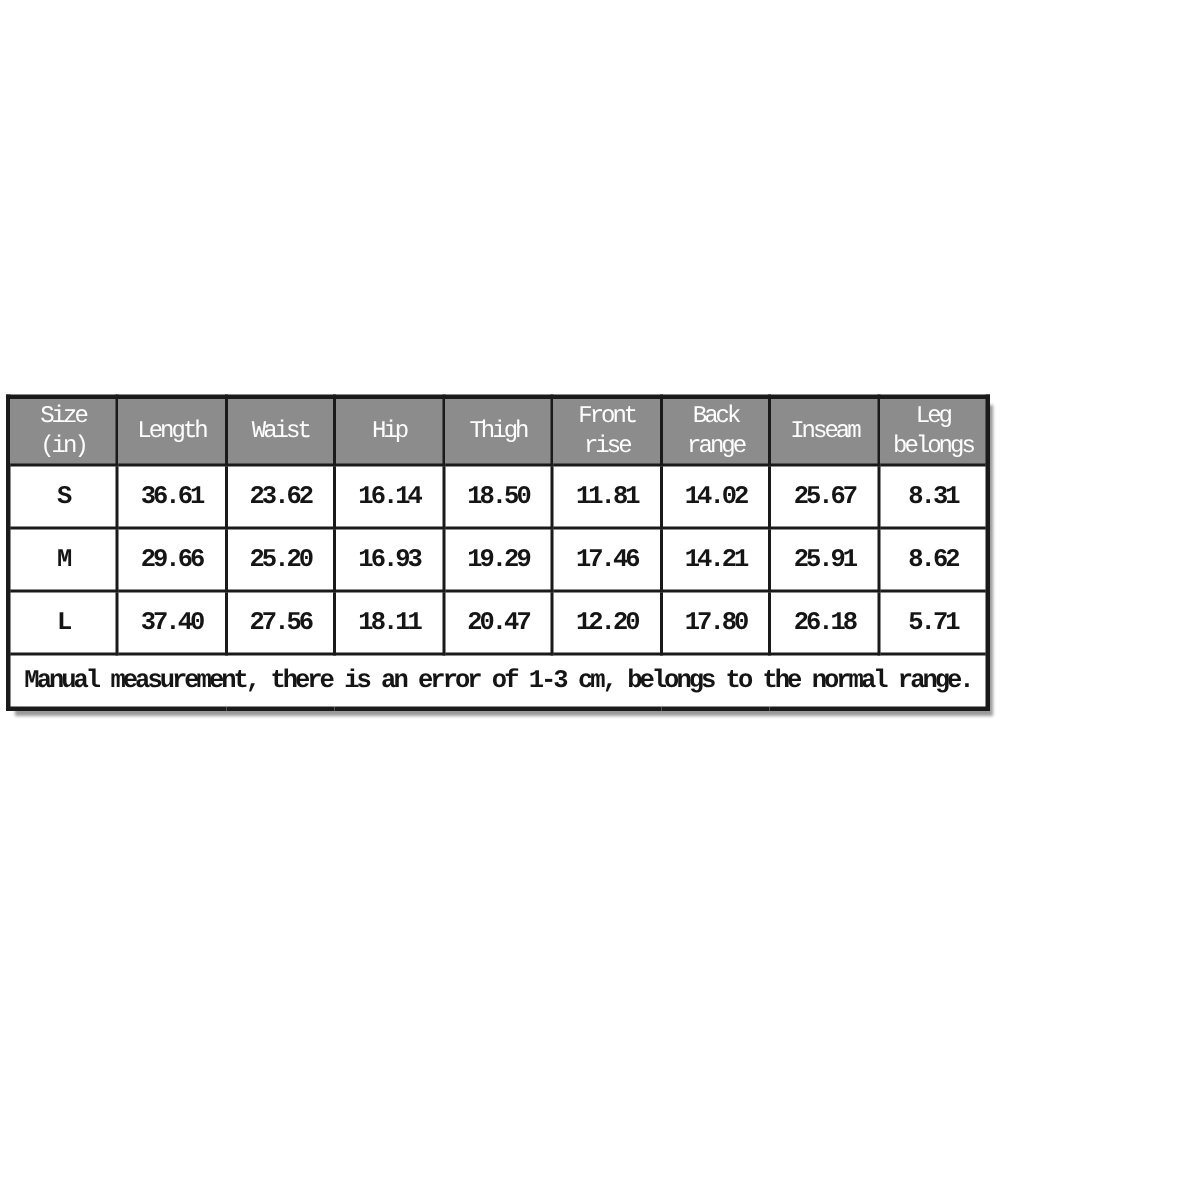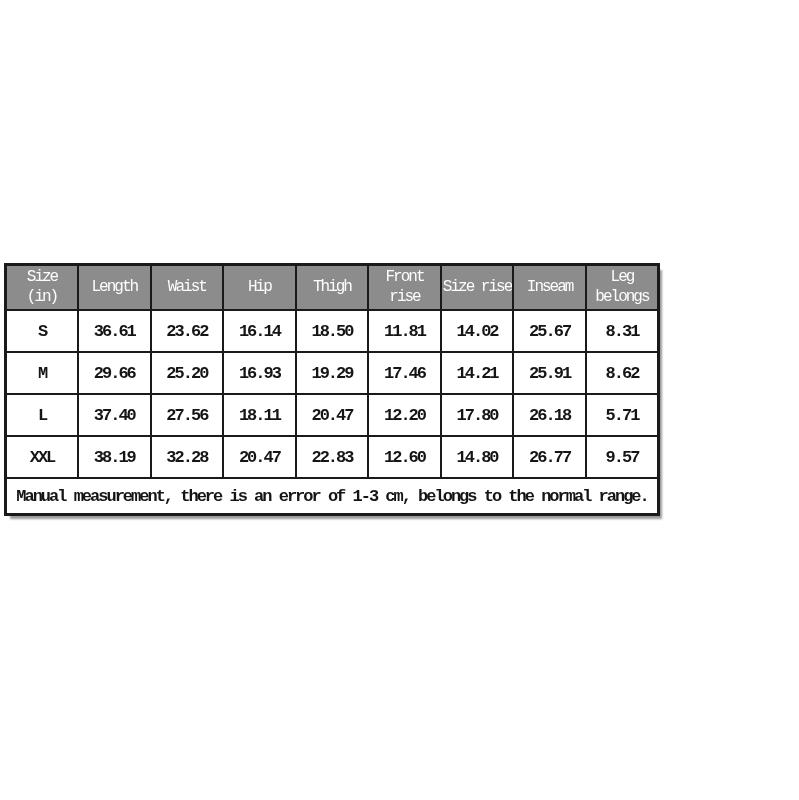--- a/index.html
+++ b/index.html
@@ -74,7 +74,7 @@
         <th>Hip</th>
         <th>Thigh</th>
         <th>Front rise</th>
-        <th>Size rise</th>
+        <th>Back range</th>
         <th>Inseam</th>
         <th>Leg belongs</th>
       </tr>

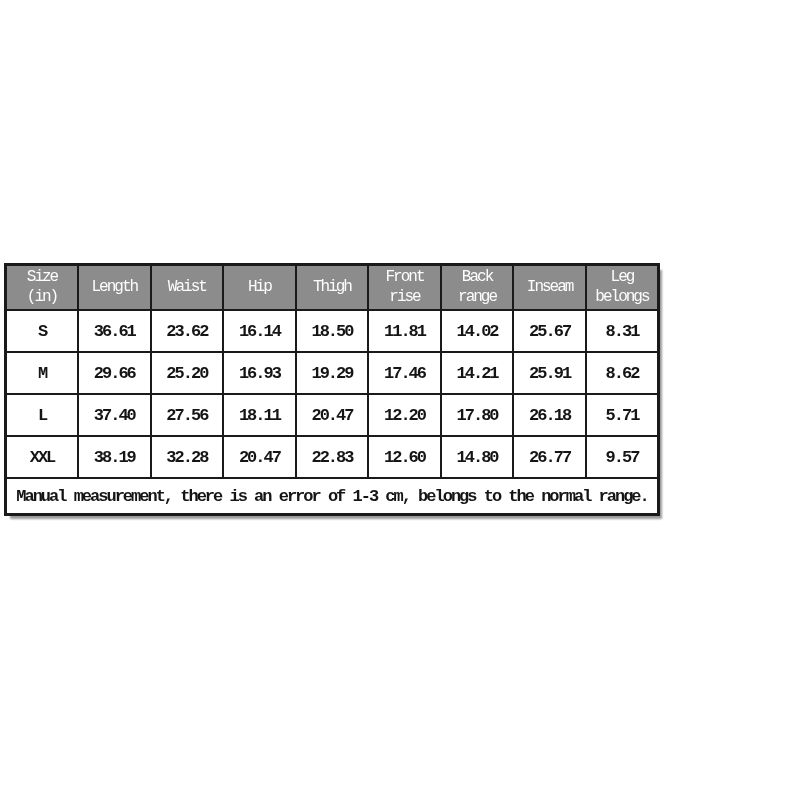--- a/index.html
+++ b/index.html
@@ -113,17 +113,6 @@
         <td>26.18</td>
         <td>5.71</td>
       </tr>
-      <tr>
-        <td>XXL</td>
-        <td>38.19</td>
-        <td>32.28</td>
-        <td>20.47</td>
-        <td>22.83</td>
-        <td>12.60</td>
-        <td>14.80</td>
-        <td>26.77</td>
-        <td>9.57</td>
-      </tr>
     </tbody>
     <tfoot>
       <tr>

